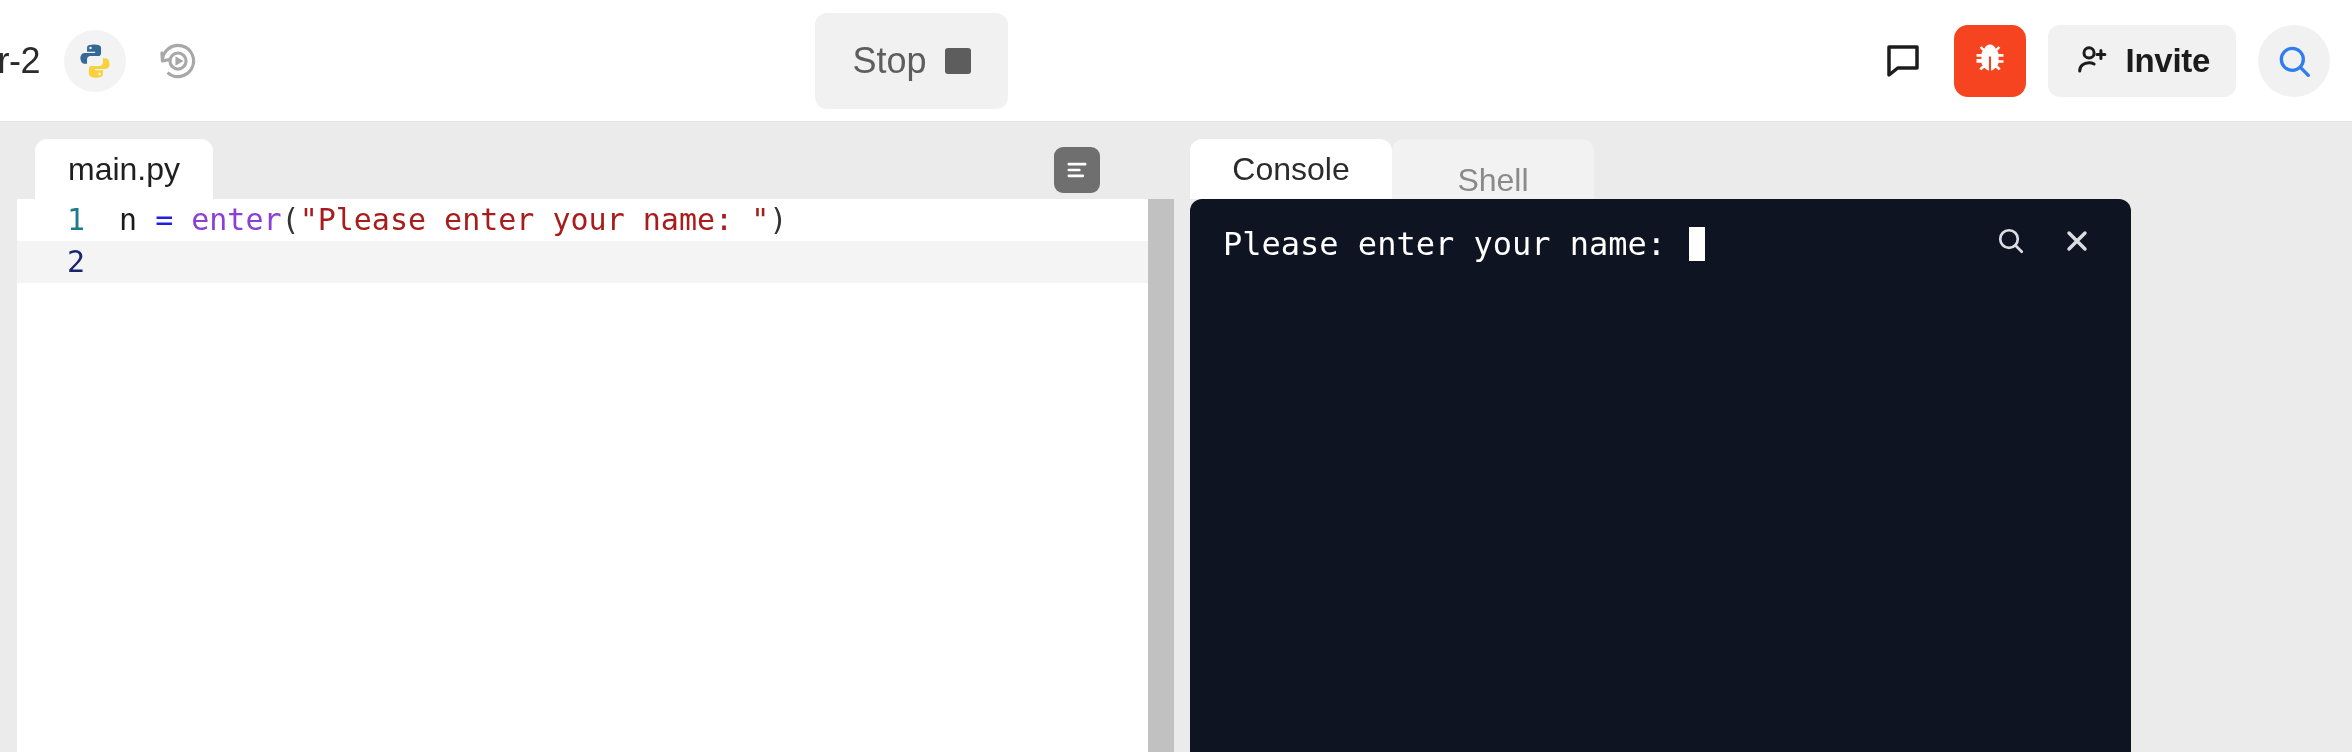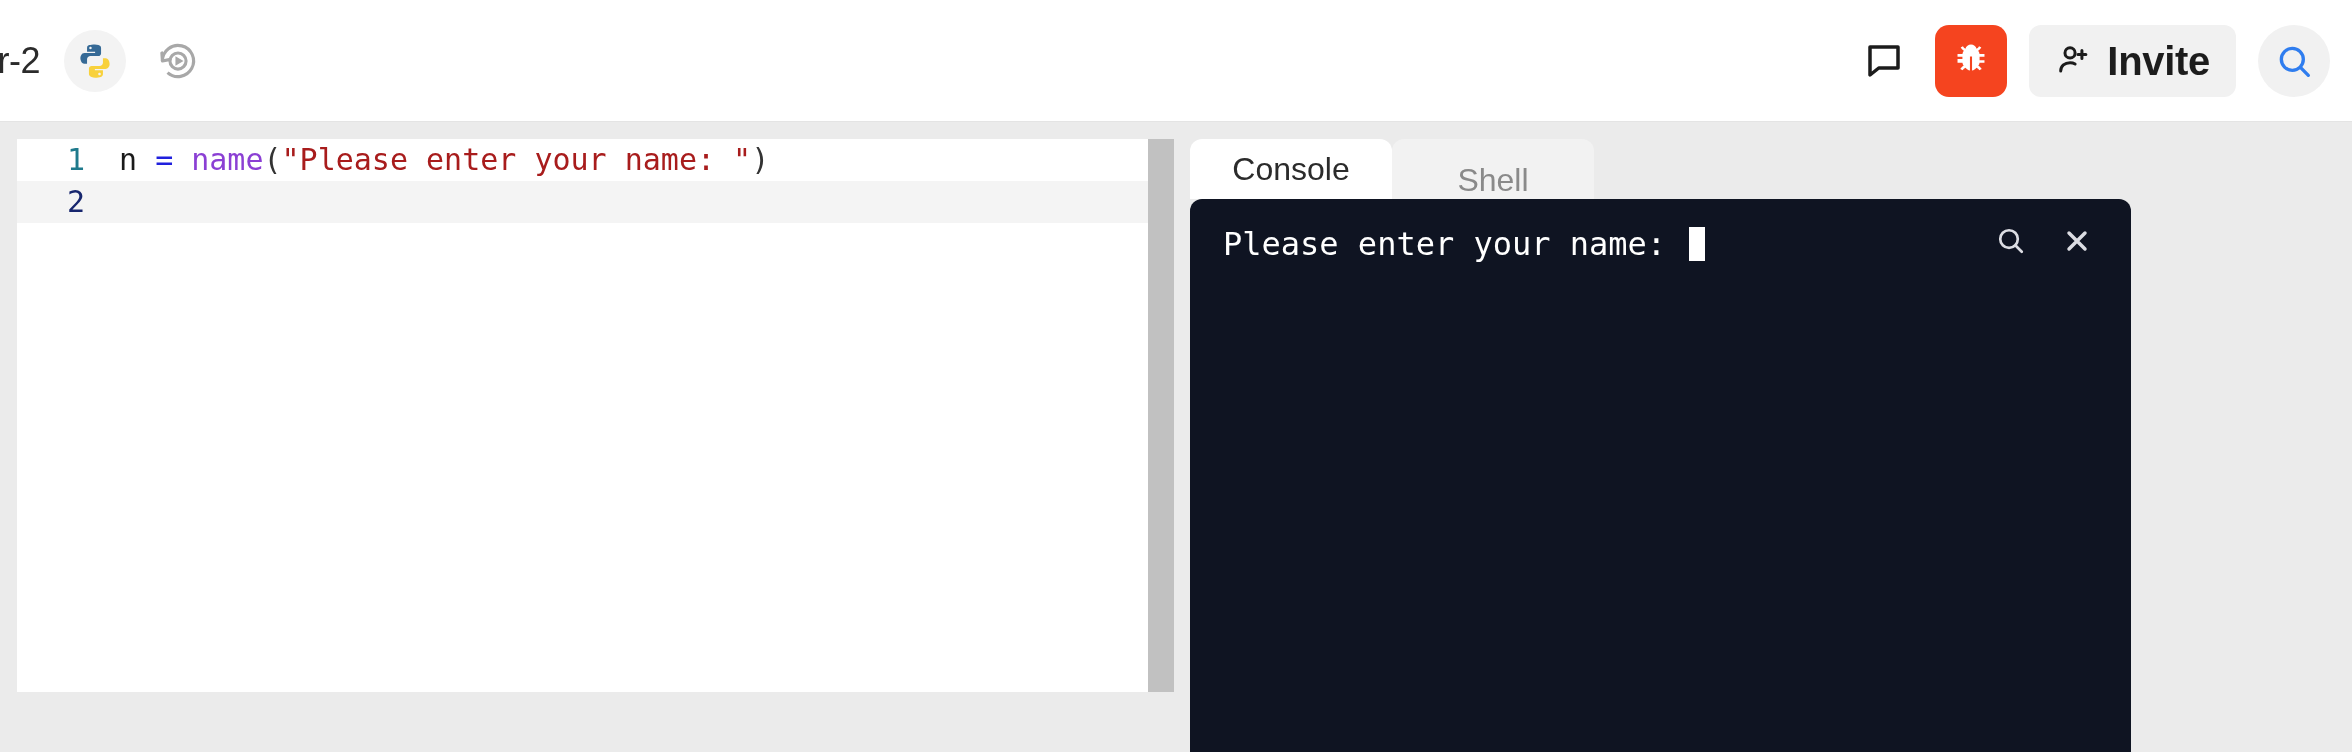--- a/index.html
+++ b/index.html
@@ -324,6 +324,10 @@
     </span>
   </div>
 
+  <button class="stop-btn">
+    <span class="label">Stop</span>
+    <span class="stop-square"></span>
+  </button>
 
   <div class="header-right">
     <span class="icon-btn chat-btn">

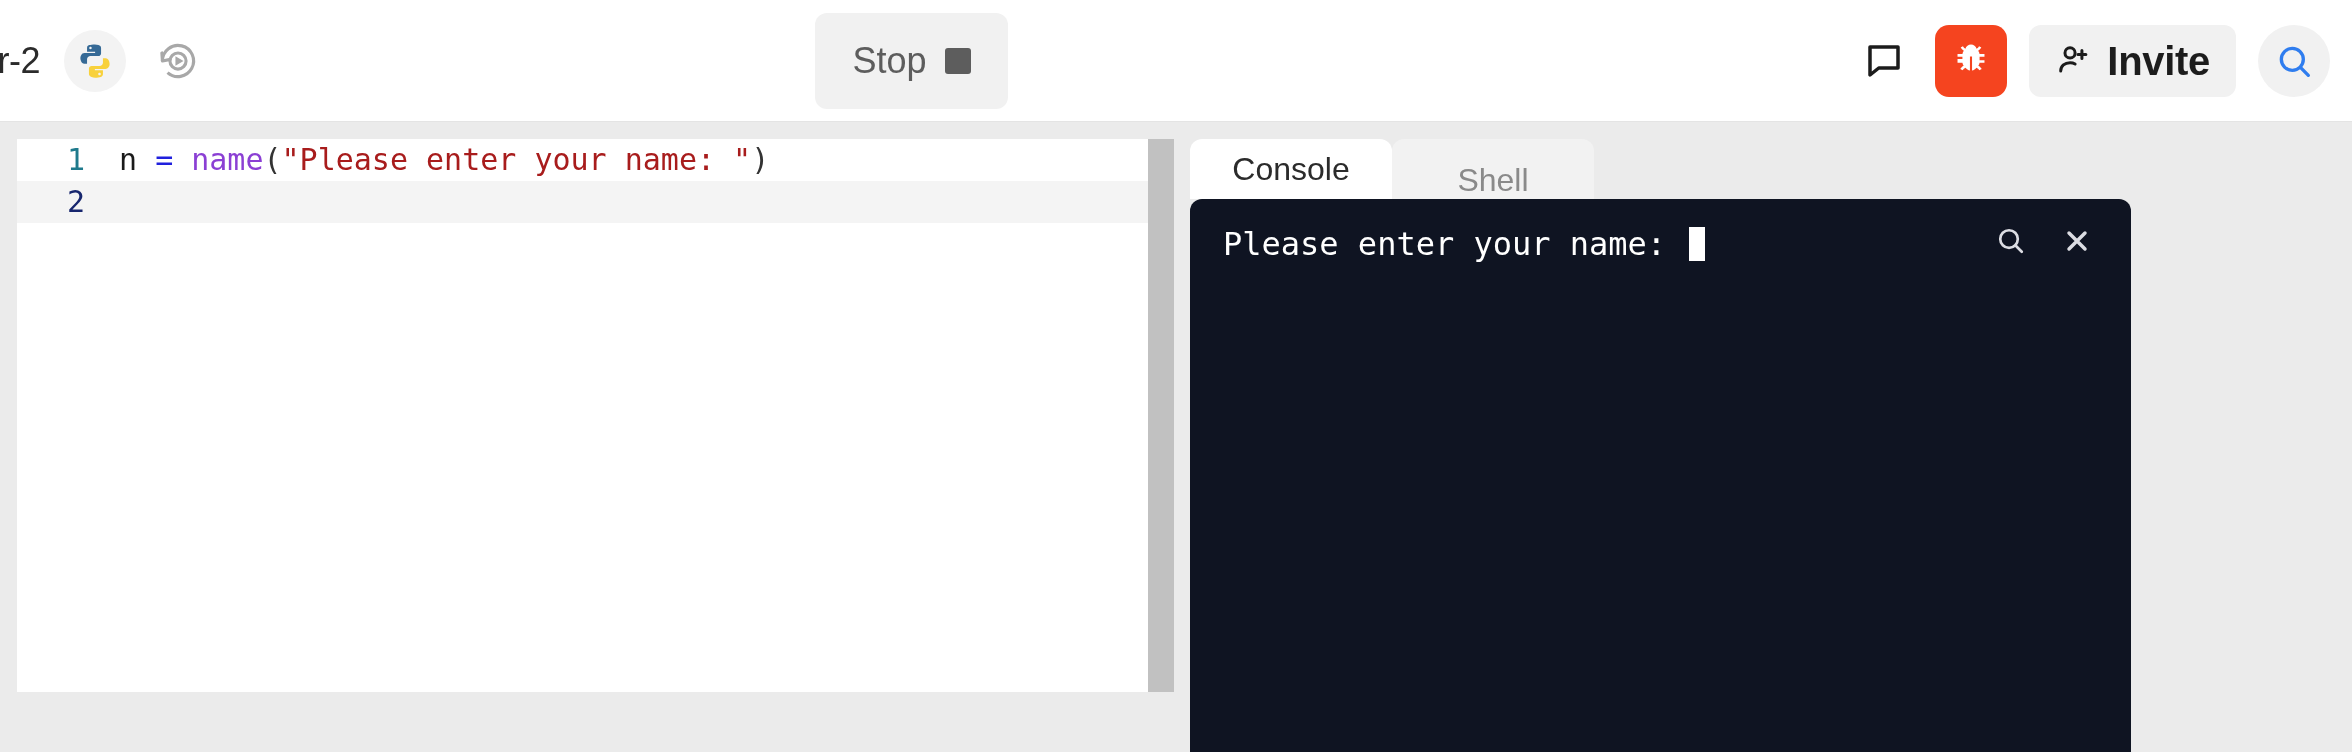--- a/index.html
+++ b/index.html
@@ -107,7 +107,7 @@
     cursor: pointer;
   }
   .invite-btn .label {
-    font-size: 40px;
+    font-size: 33px;
     font-weight: bold;
     color: #1c1c1c;
     letter-spacing: -0.3px;

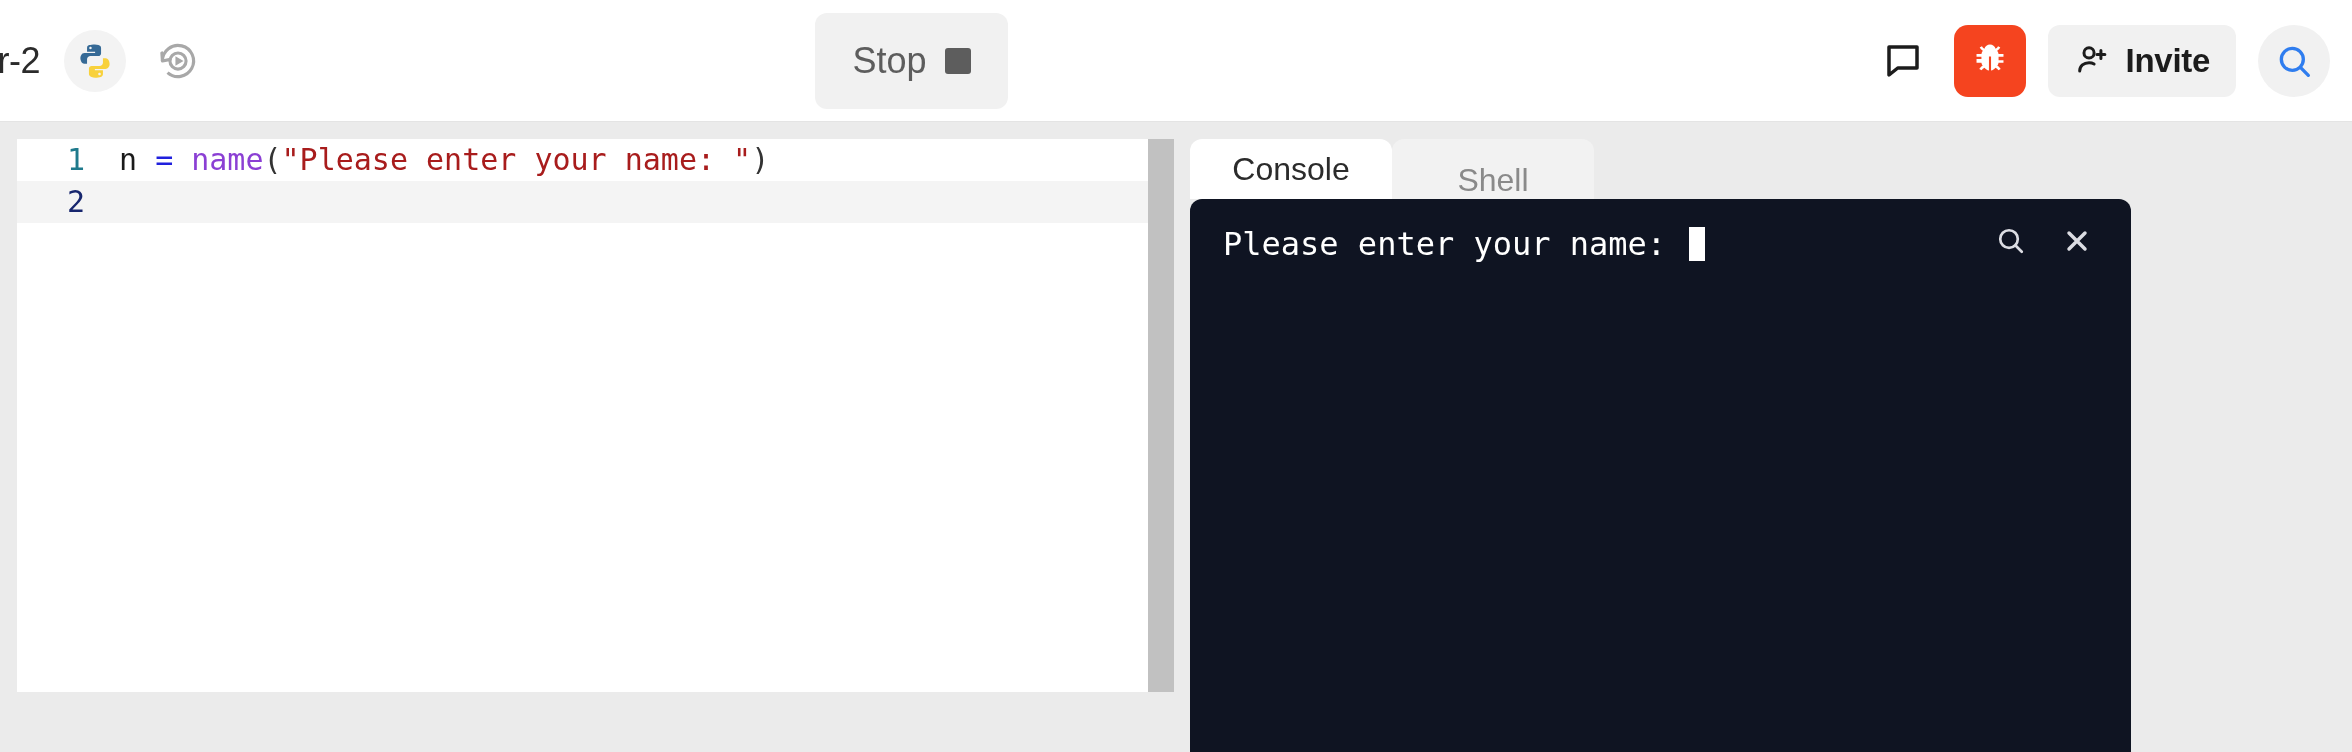--- a/index.html
+++ b/index.html
@@ -366,6 +366,16 @@
 
   <div class="editor-pane">
 
+    <div class="editor-tabbar">
+      <div class="tab">
+        <span class="label">main.py</span>
+      </div>
+      <div class="format-icon-btn">
+        <svg width="28" height="28" viewBox="0 0 24 24" stroke="#ffffff" stroke-width="2.3" stroke-linecap="round">
+          <path d="M5 7h14M5 12h9M5 17h12"></path>
+        </svg>
+      </div>
+    </div>
 
     <div class="editor-body">
       <div class="code-area">

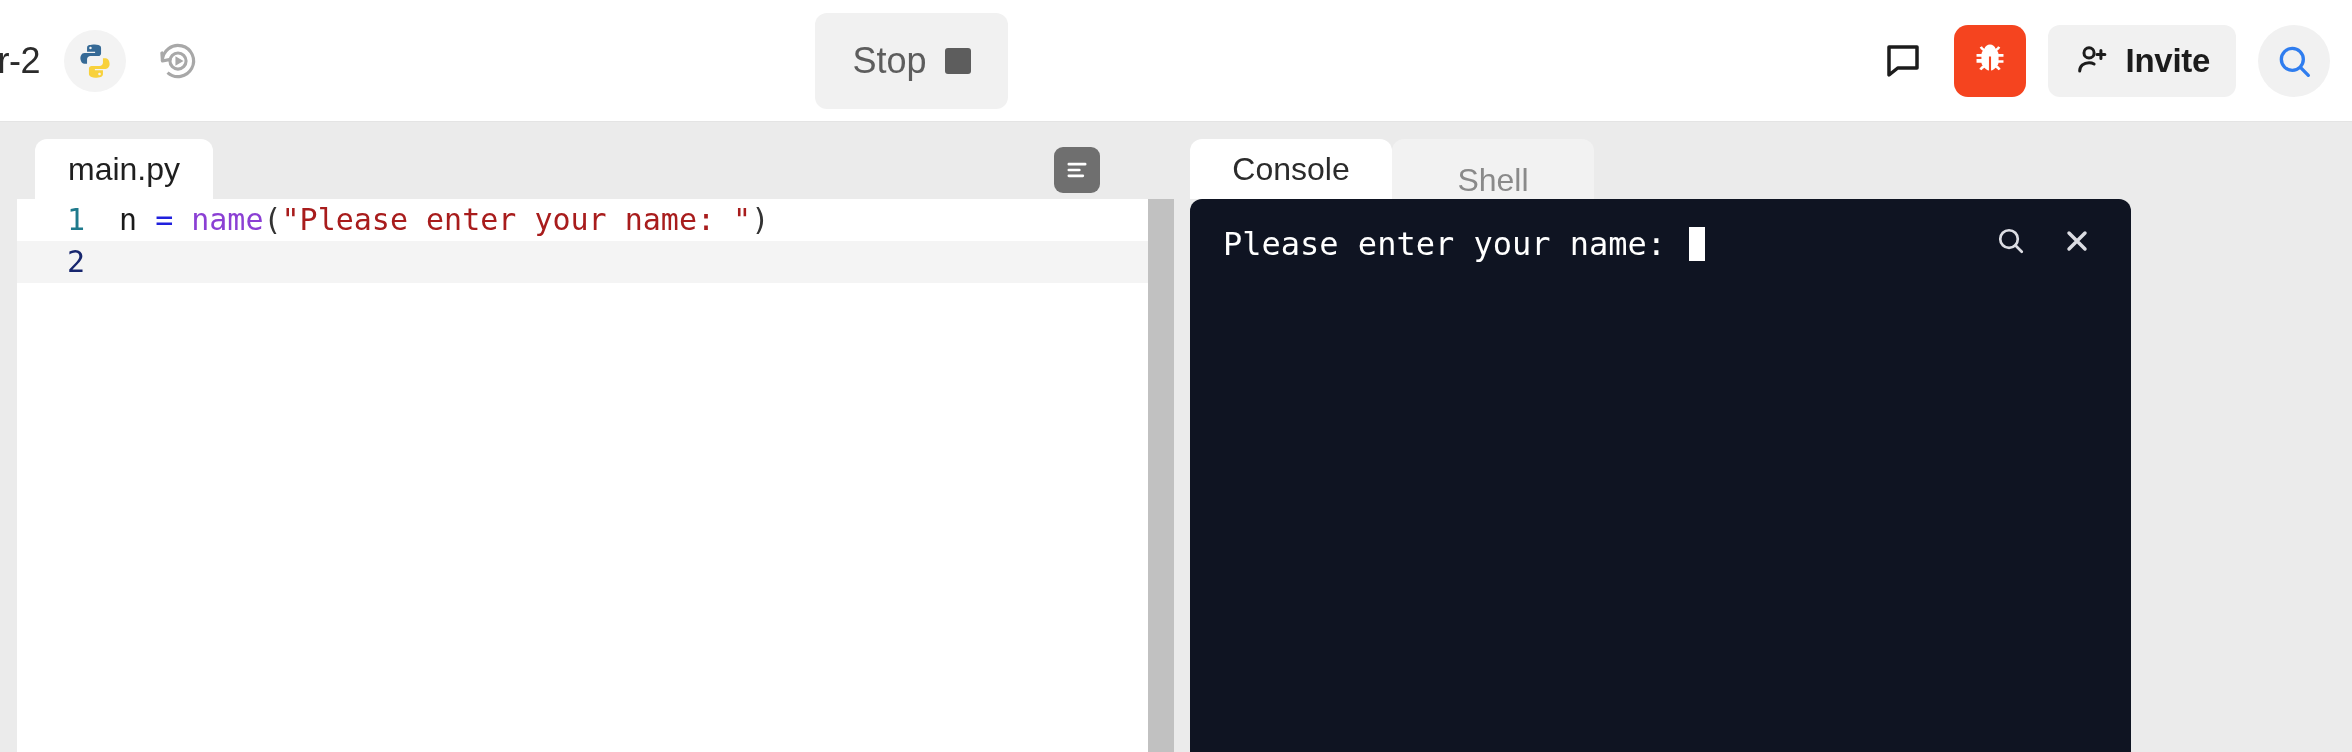--- a/index.html
+++ b/index.html
@@ -381,7 +381,7 @@
       <div class="code-area">
         <div class="code-line">
           <span class="gutter num-inactive">1</span>
-          <span class="code-text"><span class="tok-var">n </span><span class="tok-op">= </span><span class="tok-fn">name</span><span class="tok-punct">(</span><span class="tok-str">"Please enter your name: "</span><span class="tok-punct">)</span></span>
+          <span class="code-text"><span class="tok-var">n </span><span class="tok-op">= </span><span class="tok-fn">enter</span><span class="tok-punct">(</span><span class="tok-str">"Please enter your name: "</span><span class="tok-punct">)</span></span>
         </div>
         <div class="code-line active">
           <span class="gutter num-active">2</span>

